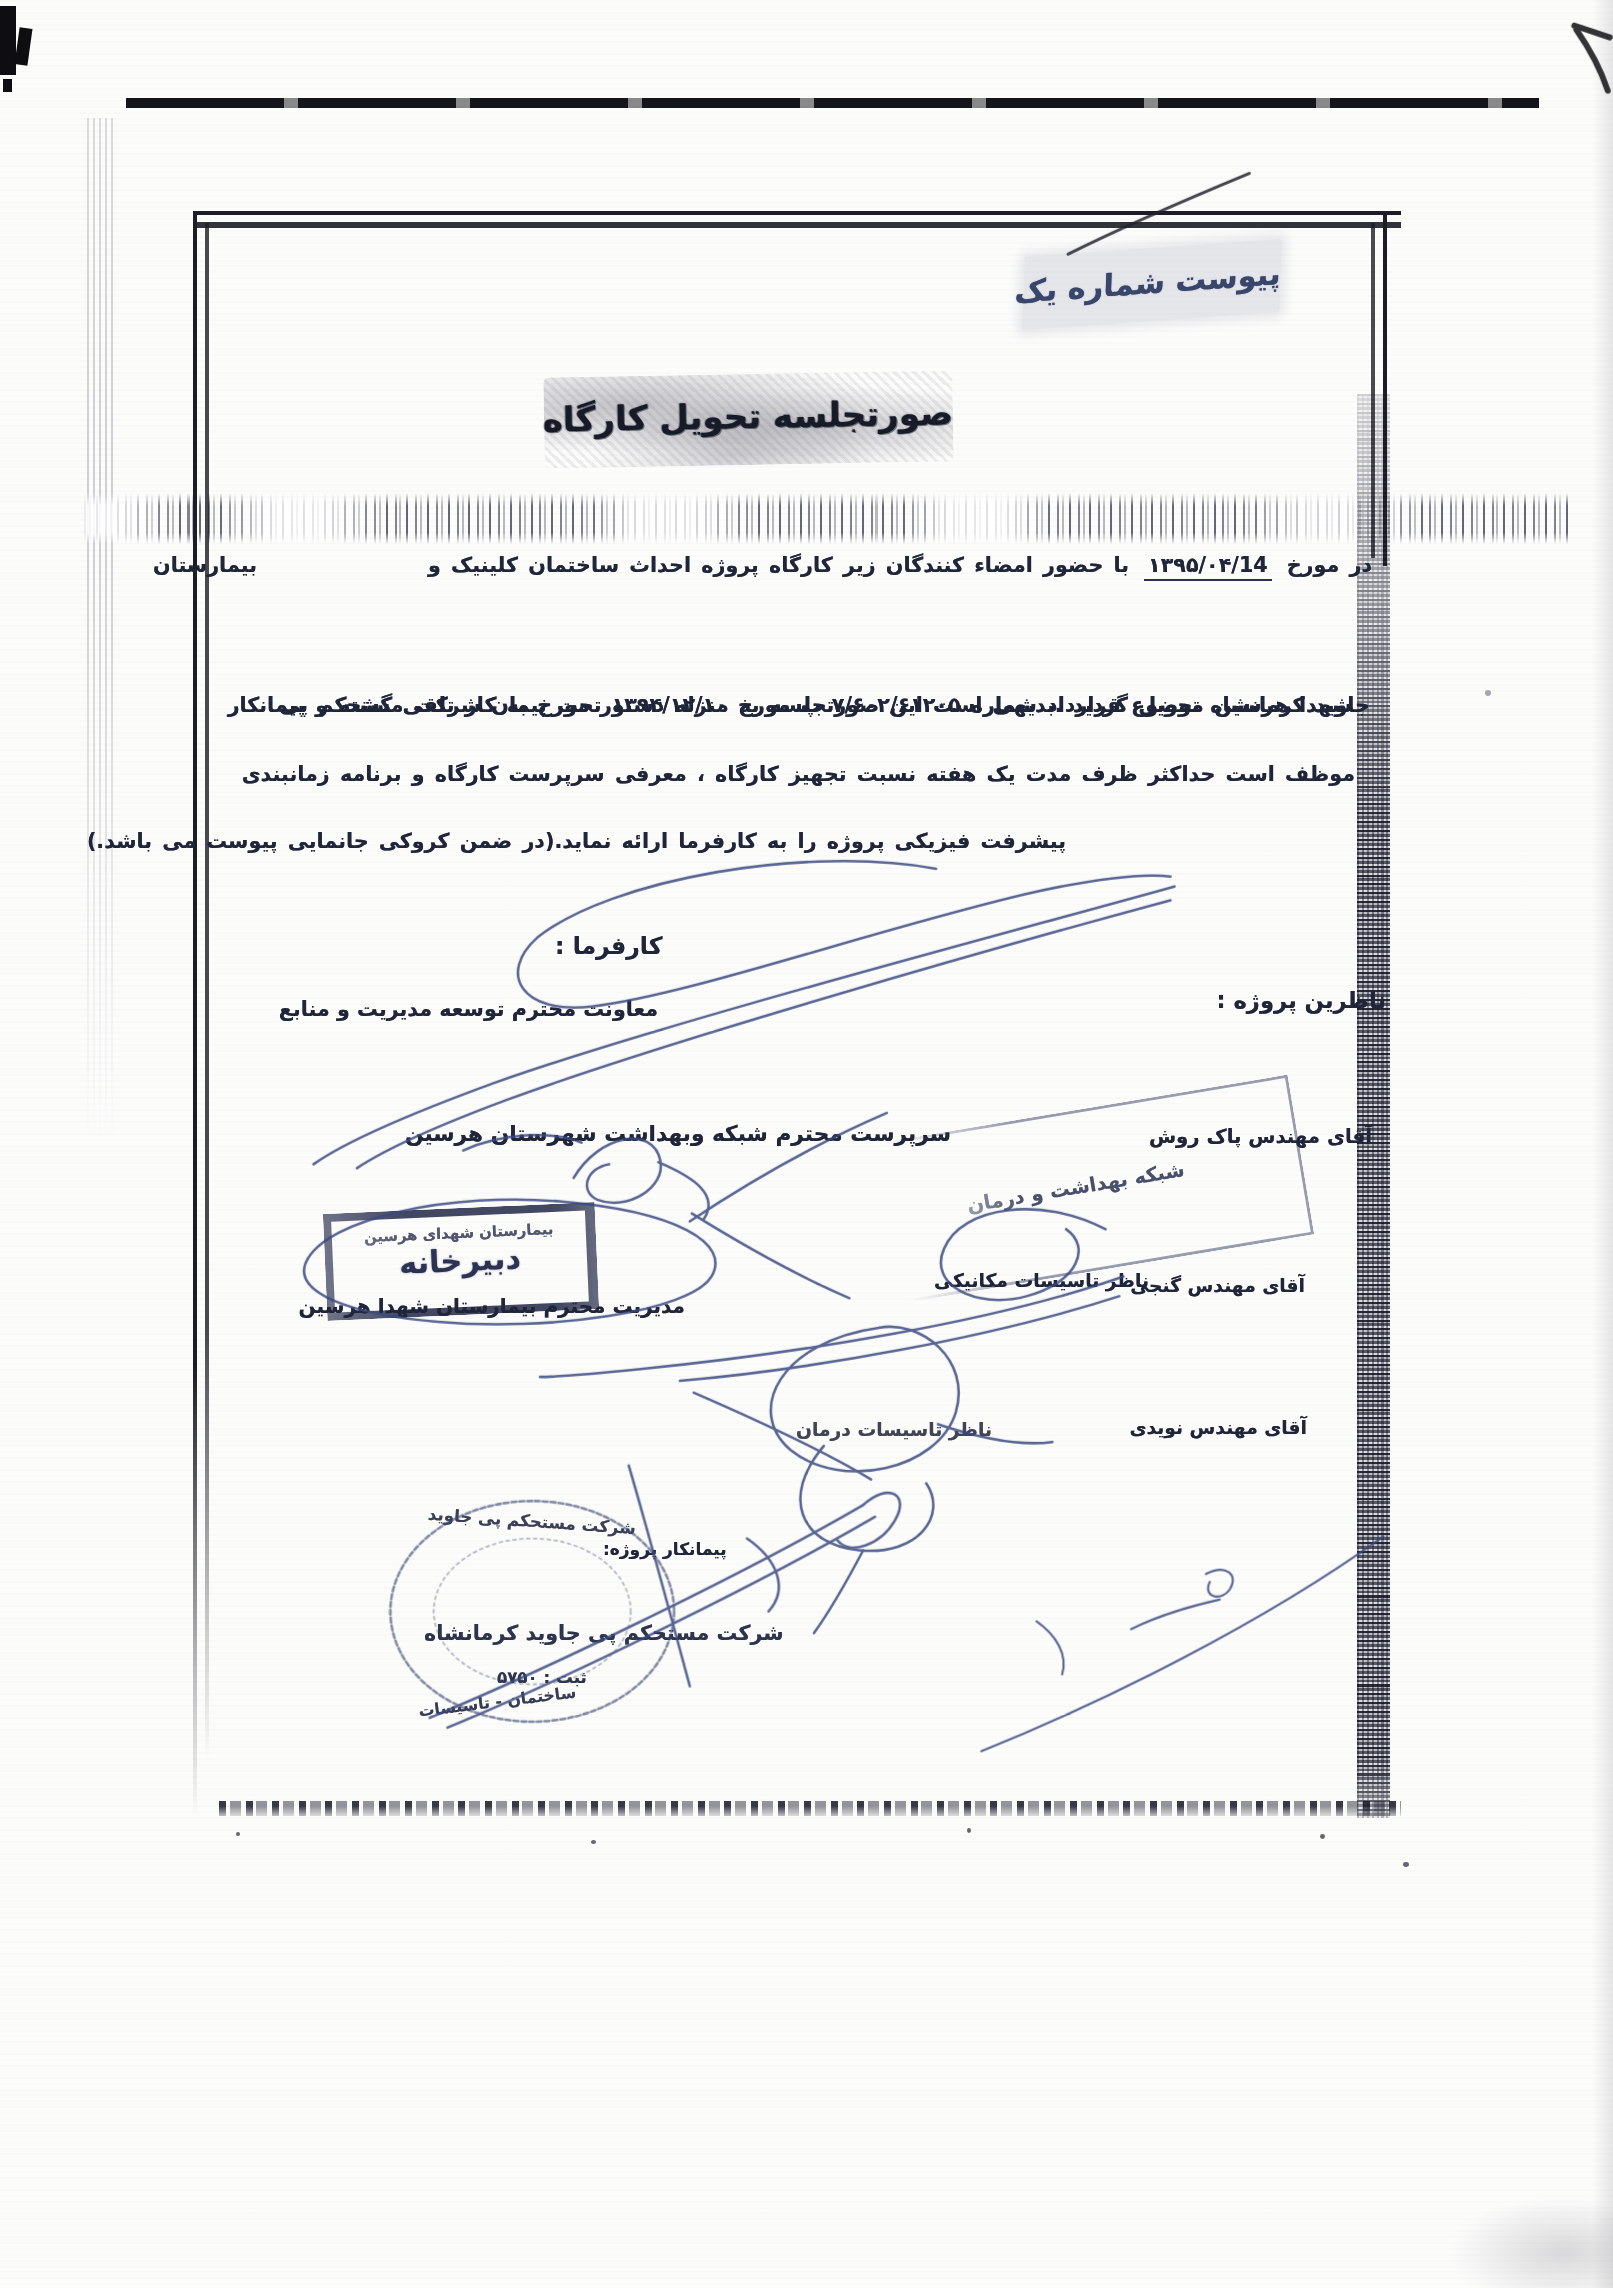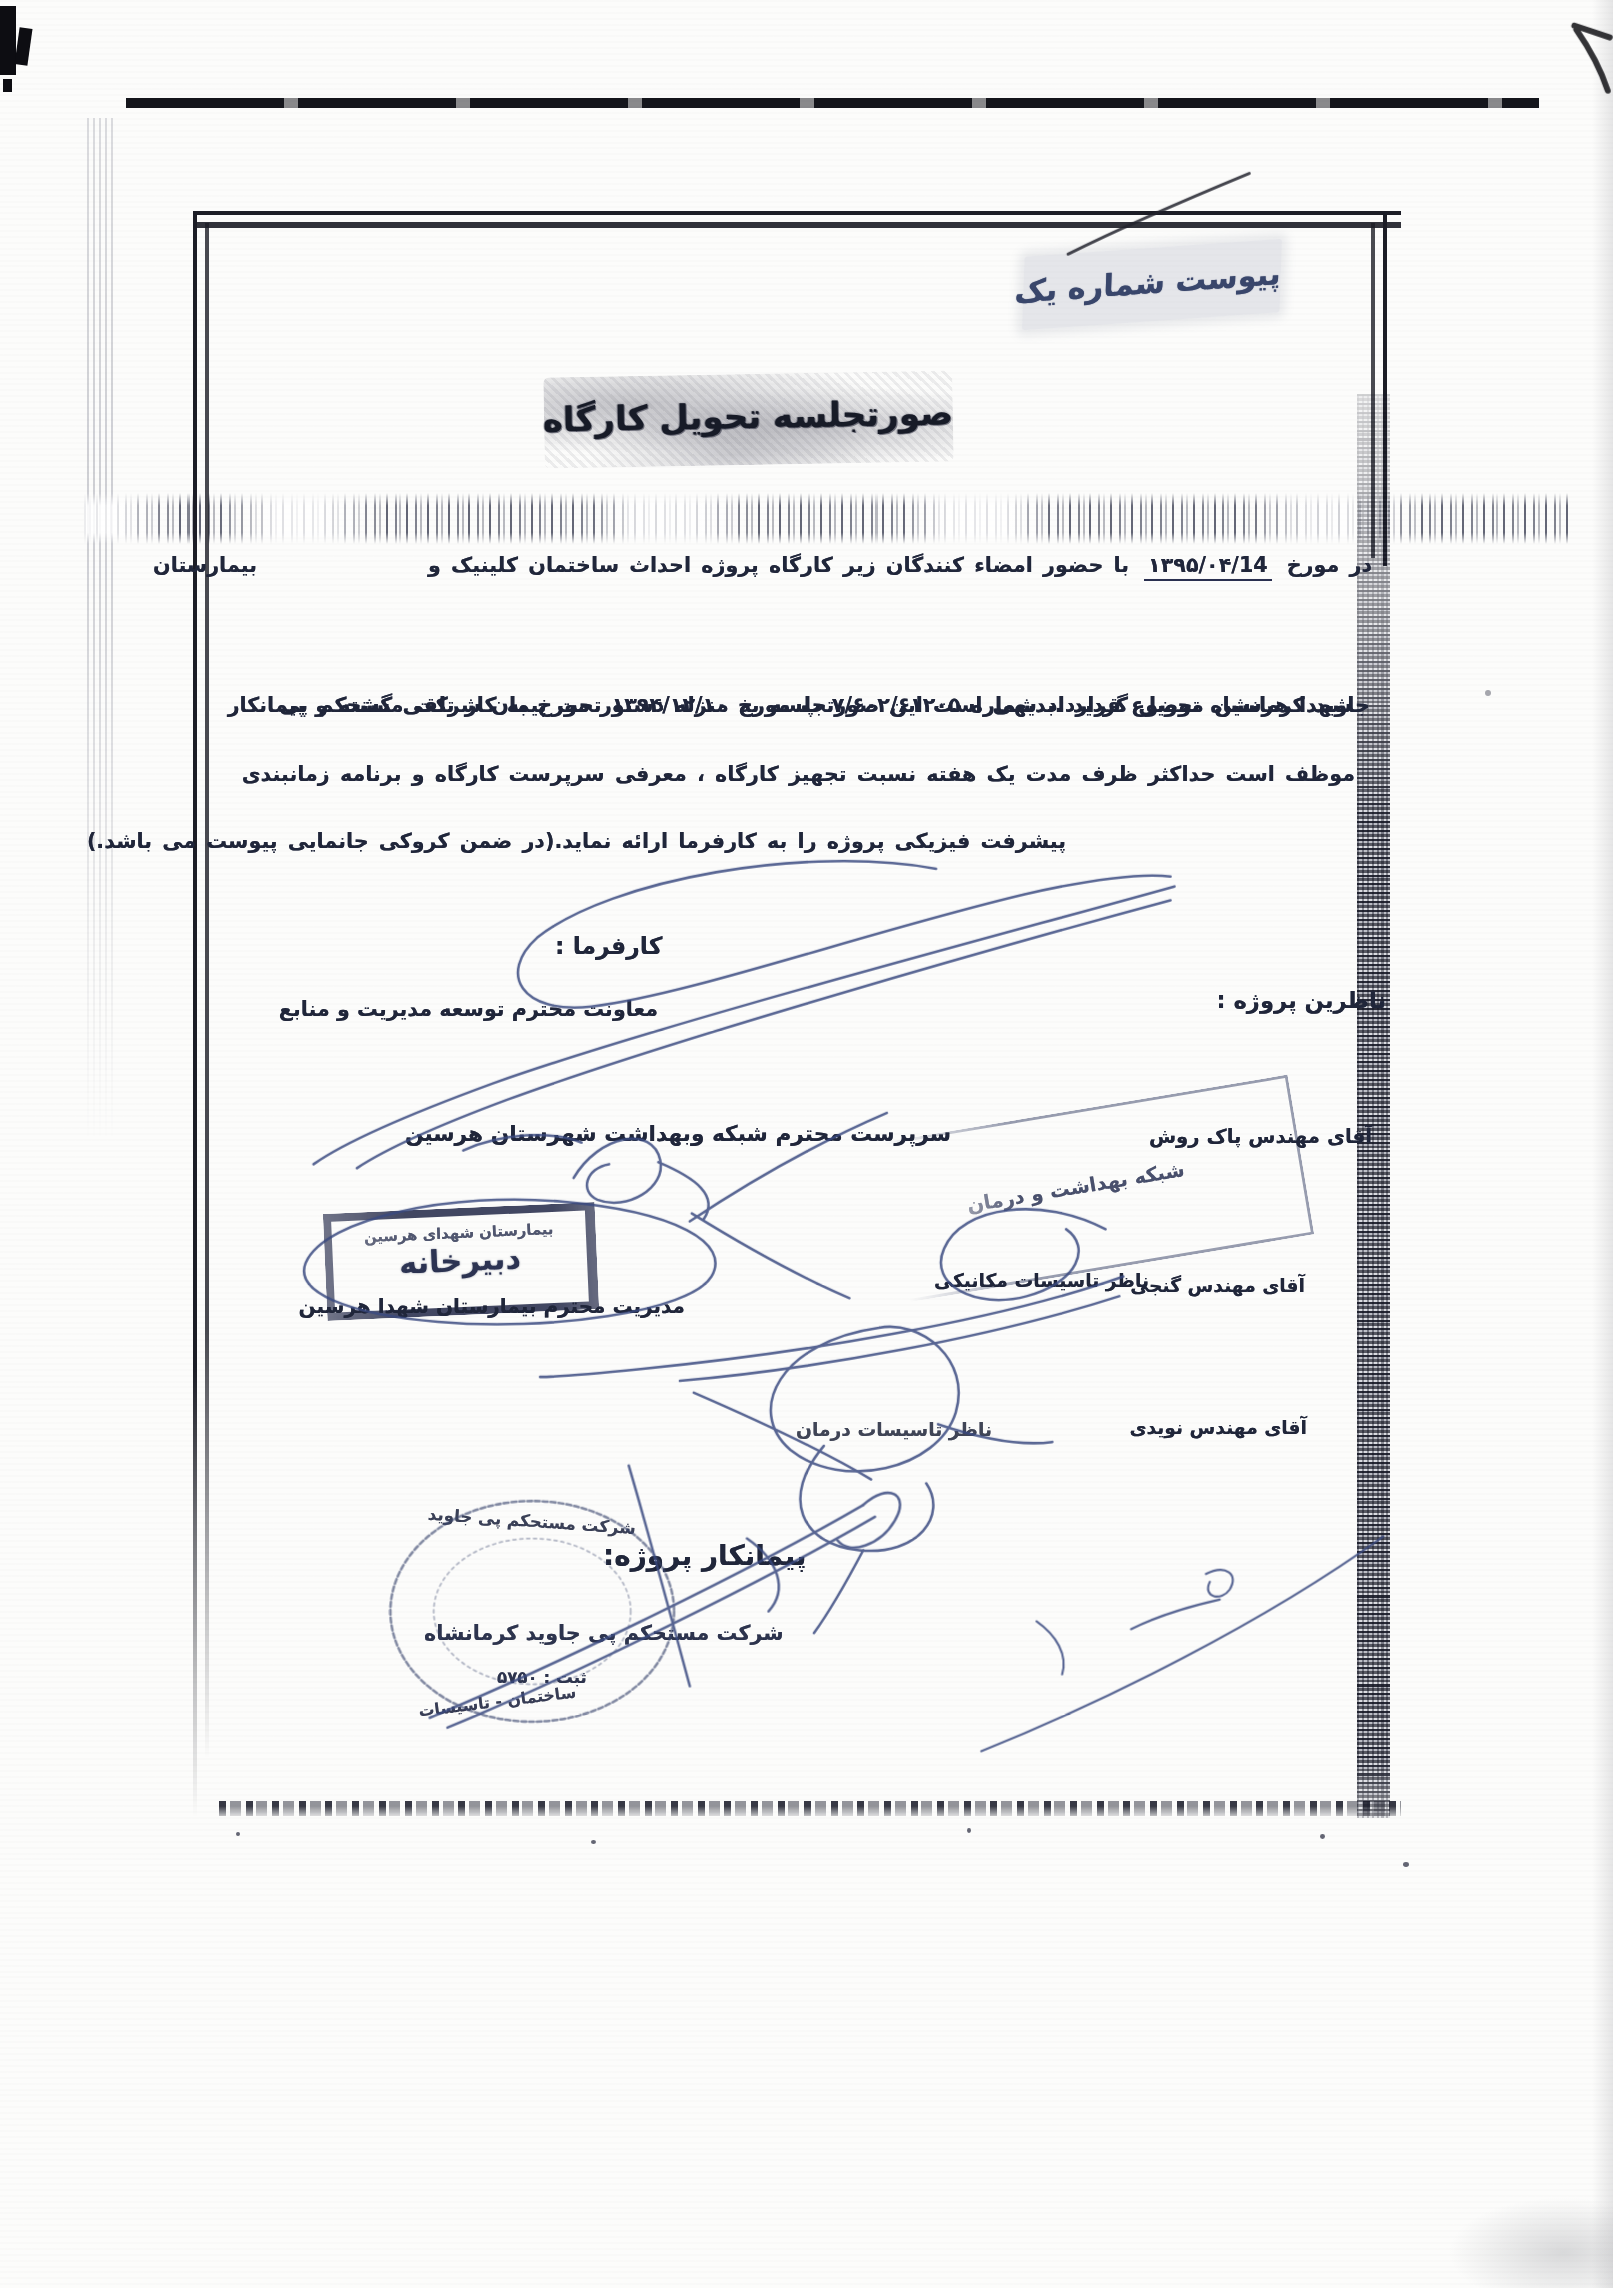--- a/index.html
+++ b/index.html
@@ -179,7 +179,7 @@
     <div class="t fa">شبکه بهداشت و درمان</div>
   </div>
 
-  <div class="abs fa z5" style="left:603px;top:1539px;font-size:28px;">پیمانکار پروژه:</div>
+  <div class="abs fa z5" style="left:603px;top:1539px;font-size:17px;">پیمانکار پروژه:</div>
   <div class="abs fa z5" style="left:424px;top:1621px;font-size:20.7px;color:rgba(35,42,70,.8);">شرکت مستحکم پی جاوید کرمانشاه</div>
   <div class="abs fa z5" style="left:497px;top:1667px;font-size:16.7px;color:rgba(35,42,70,.8);">ثبت : ۵۷۵۰</div>
   <div class="abs fa z5" style="left:418px;top:1692px;font-size:15.8px;transform:rotate(-7deg);color:rgba(35,42,70,.6);">ساختمان - تاسیسات</div>

